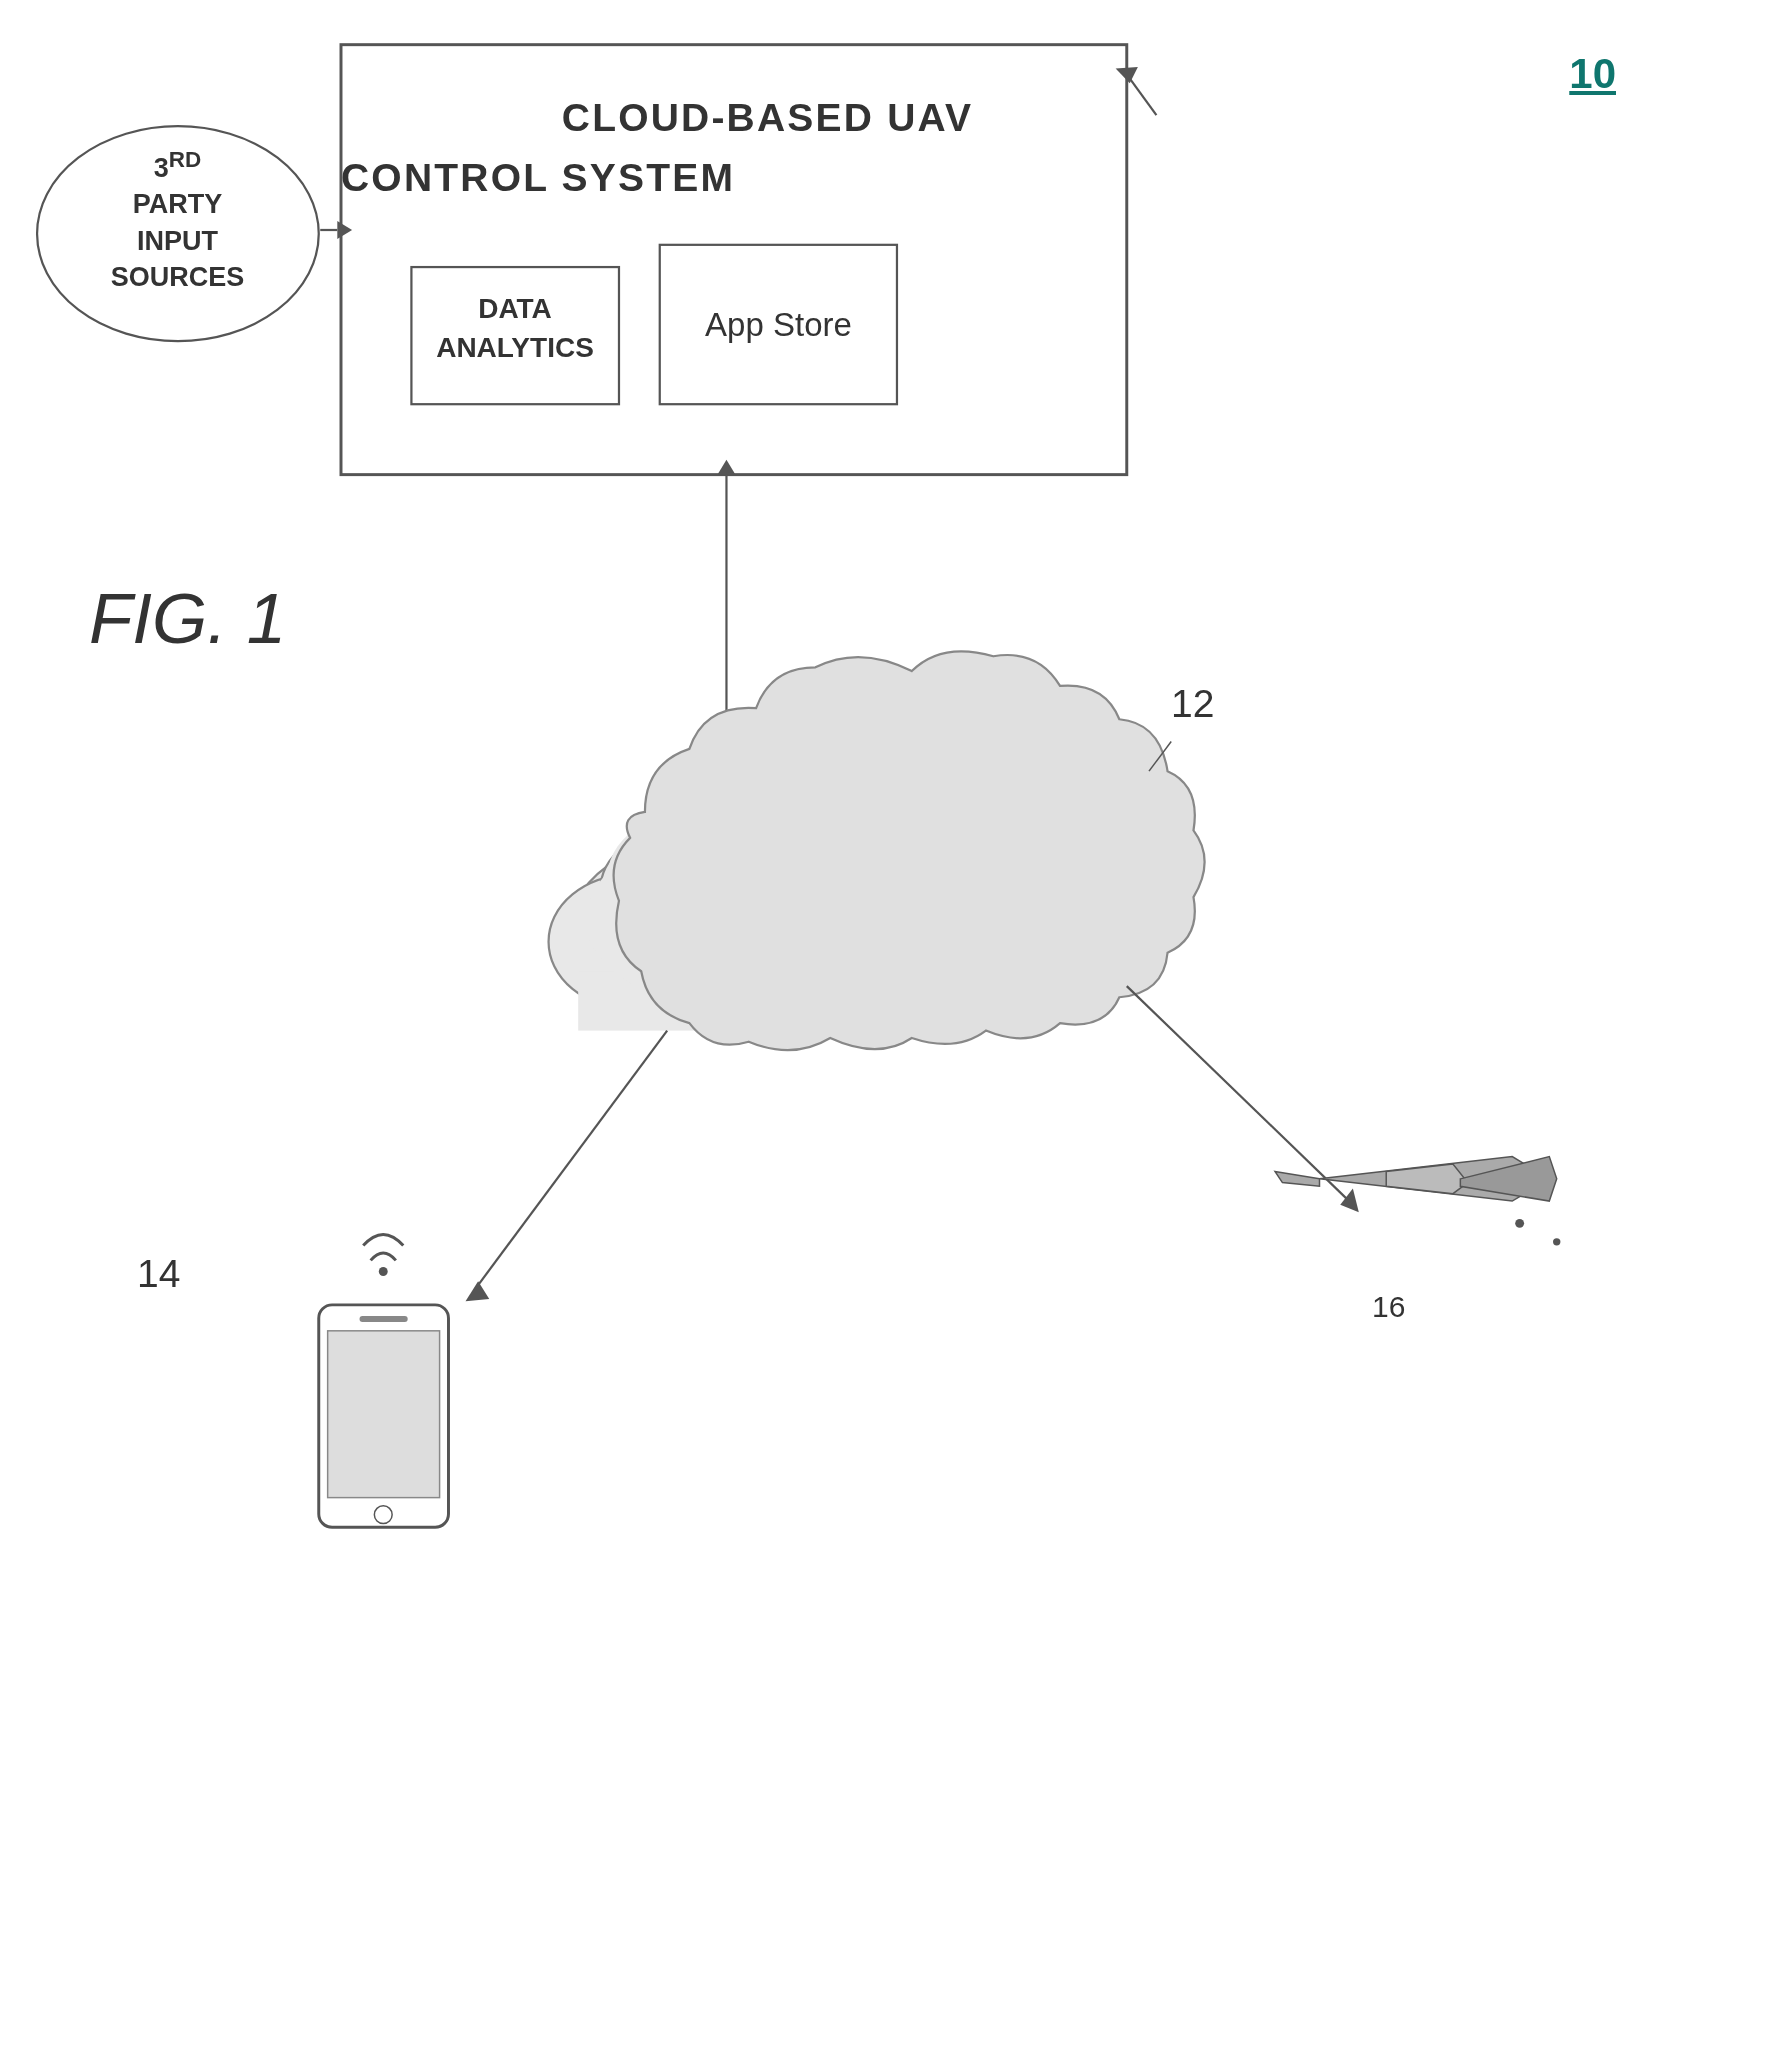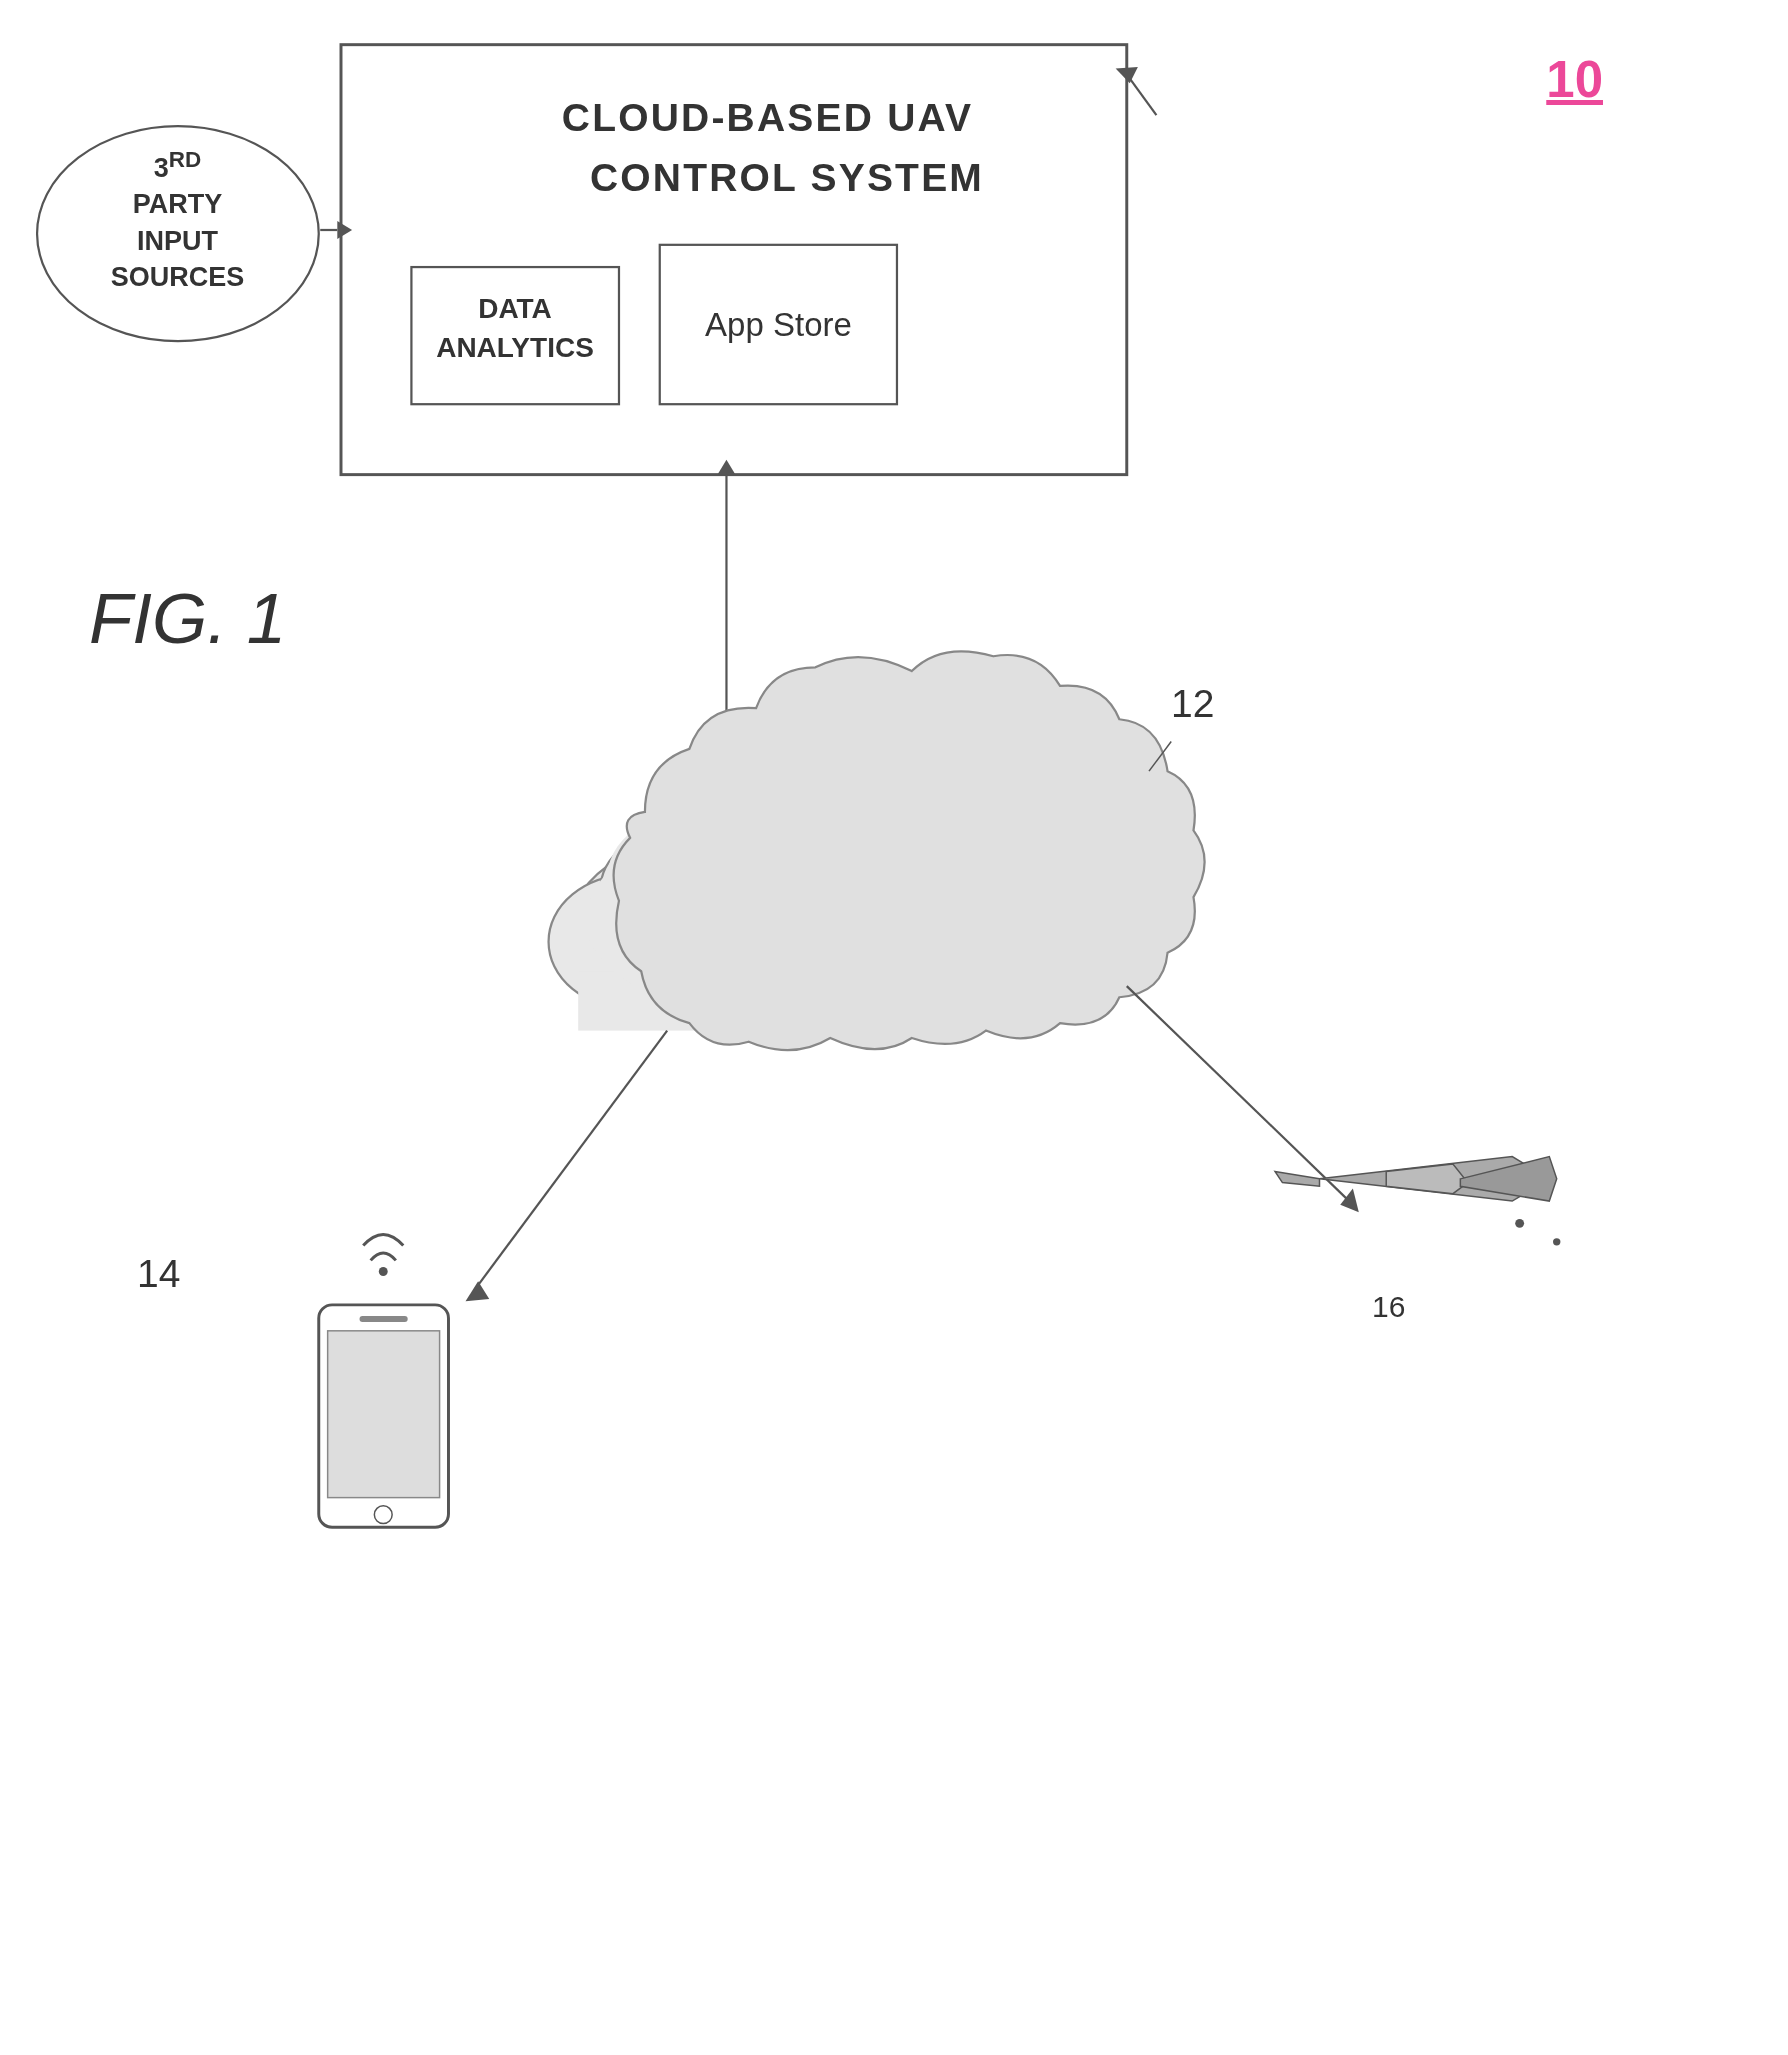--- a/index.html
+++ b/index.html
@@ -153,7 +153,7 @@
 
   <div style="position:absolute; top:578px; left:89px; font-size:71px; font-style:italic; color:#333; font-weight:normal;">FIG. 1</div>
 
-  <div style="position:absolute; top:50px; right:185px; font-size:51px; font-weight:bold; color:#ec4899; text-decoration:underline;">10</div>
+  <div style="position:absolute; top:50px; right:172px; font-size:42px; font-weight:bold; color:#0f766e; text-decoration:underline;">10</div>
 
   <div style="position:absolute; top:682px; left:1171px; font-size:39px; color:#333;">12</div>
 

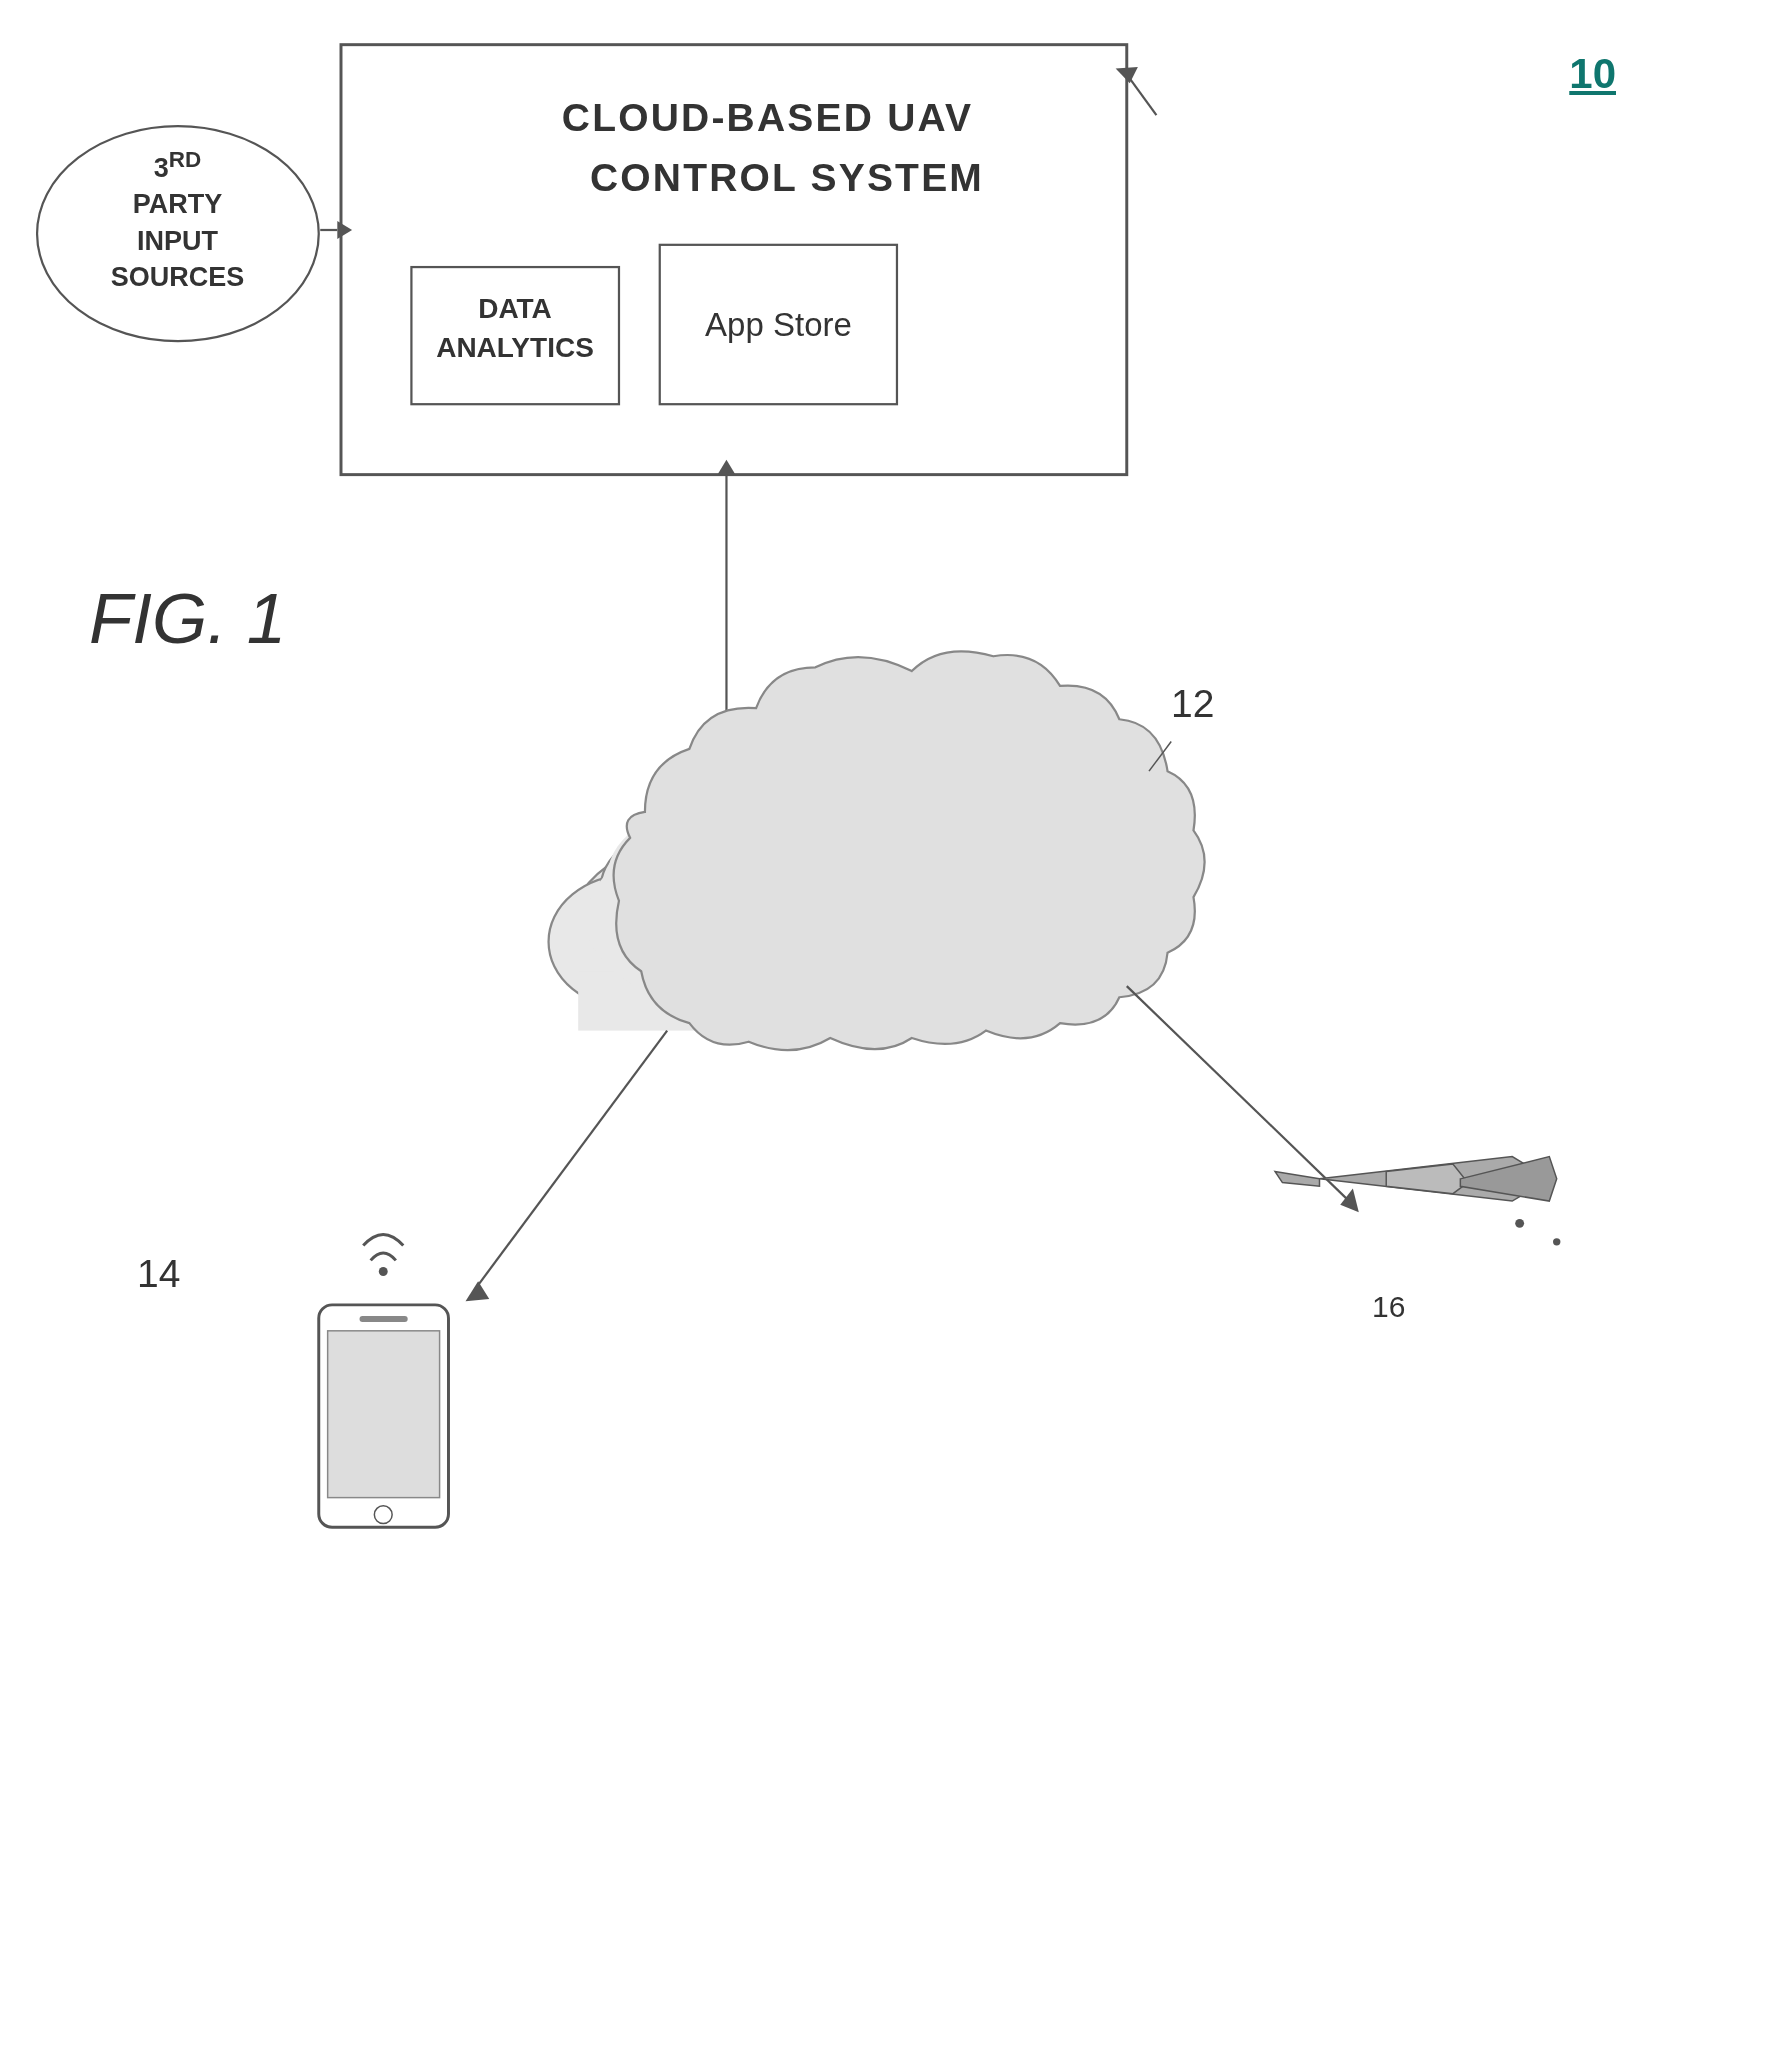--- a/index.html
+++ b/index.html
@@ -136,7 +136,7 @@
 
   <div style="position:absolute; top:96px; left:341px; width:853px; text-align:center; font-size:39px; font-weight:bold; color:#333; letter-spacing:2.2px;">CLOUD-BASED UAV</div>
 
-  <div style="position:absolute; top:156px; left:341px; width:876px; text-align:center; font-size:39px; font-weight:bold; color:#333; letter-spacing:2.2px;padding-left:16px;">CONTROL SYSTEM</div>
+  <div style="position:absolute; top:156px; left:341px; width:876px; text-align:left; font-size:39px; font-weight:bold; color:#333; letter-spacing:2.2px;">CONTROL SYSTEM</div>
 
   <div style="position:absolute; top:145px; left:44px; width:267px; text-align:center; font-size:27px; font-weight:bold; color:#333; line-height:1.35;">
     <span>3<sup>RD</sup><br>PARTY<br>INPUT<br>SOURCES</span>

